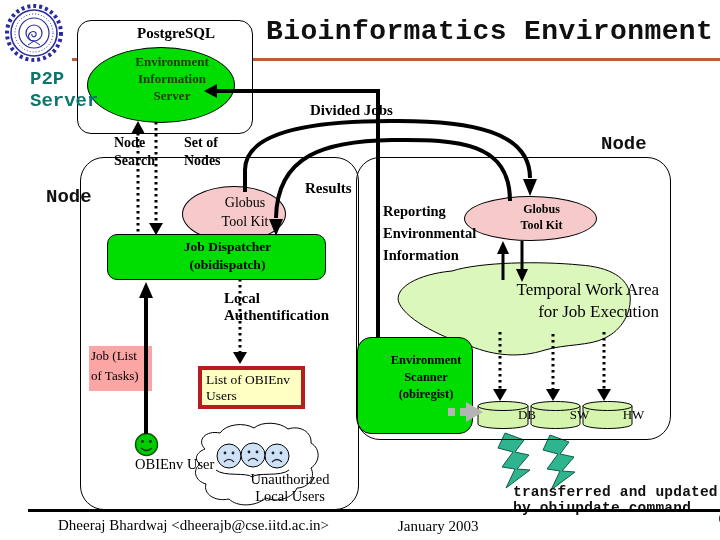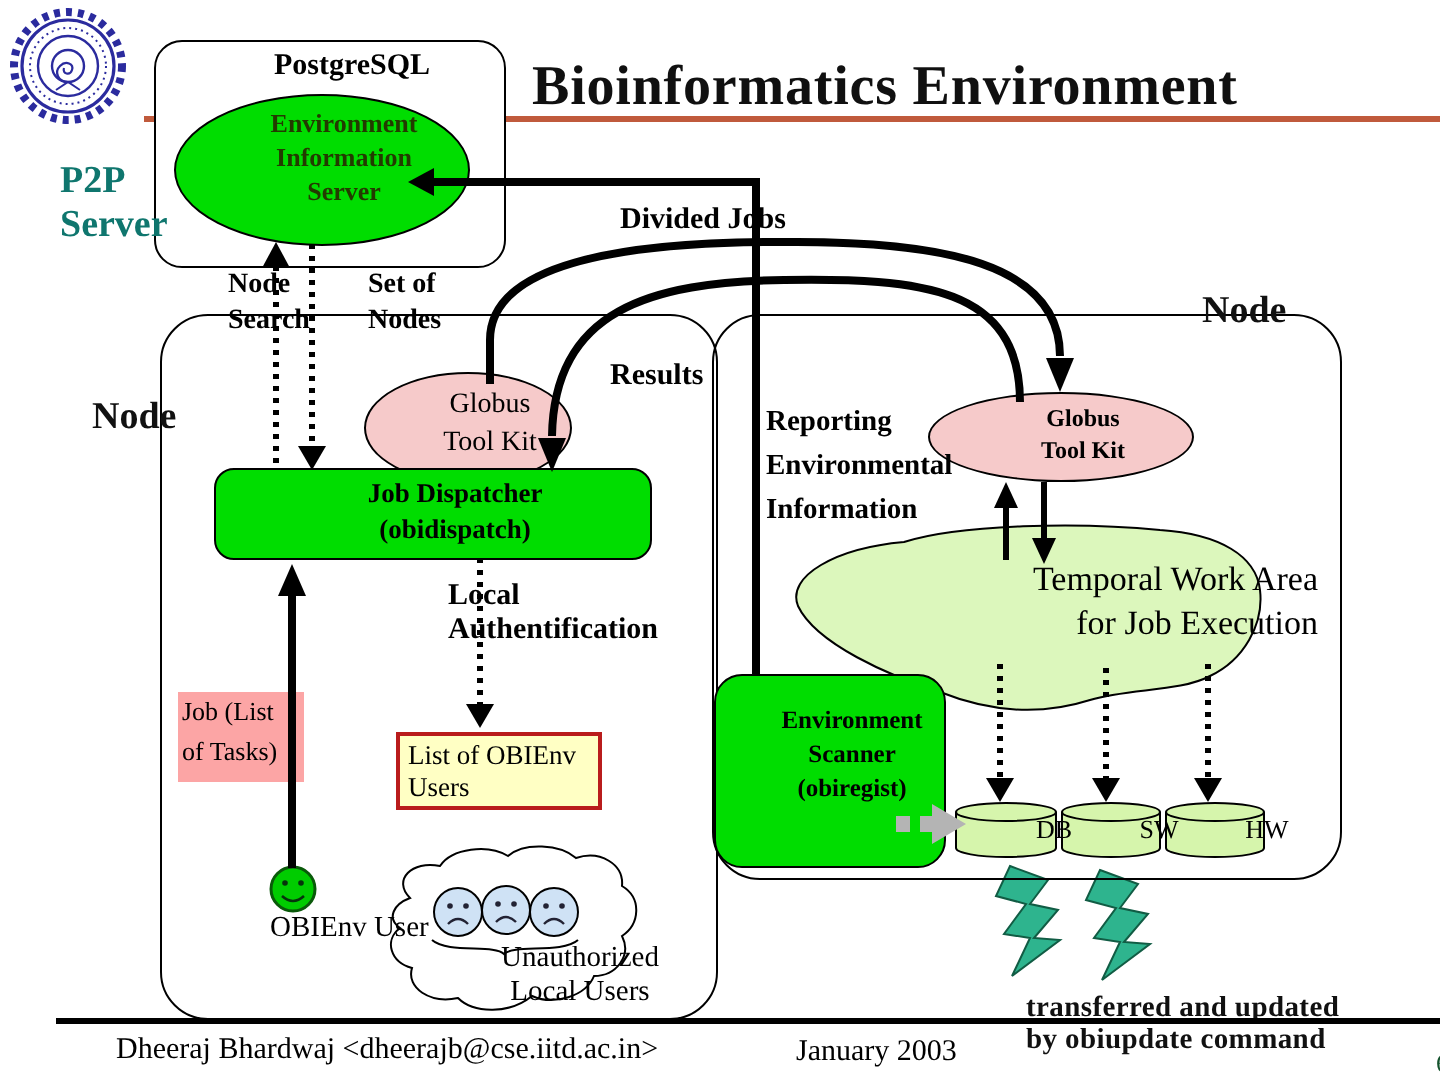--- a/index.html
+++ b/index.html
@@ -6,7 +6,7 @@
   .slide{position:relative;width:720px;height:540px;background:#ffffff;overflow:hidden;
          font-family:"Liberation Serif","DejaVu Serif",serif;}
   .abs{position:absolute;padding-left:24px;}
-  .sans{font-family:Liberation Serif, serif;margin-top:12px;}
+  .sans{font-family:Liberation Mono, monospace;}
   .serif{font-family:"Liberation Serif","DejaVu Serif",serif;}
   .b{font-weight:bold;}
   .center{text-align:center;}

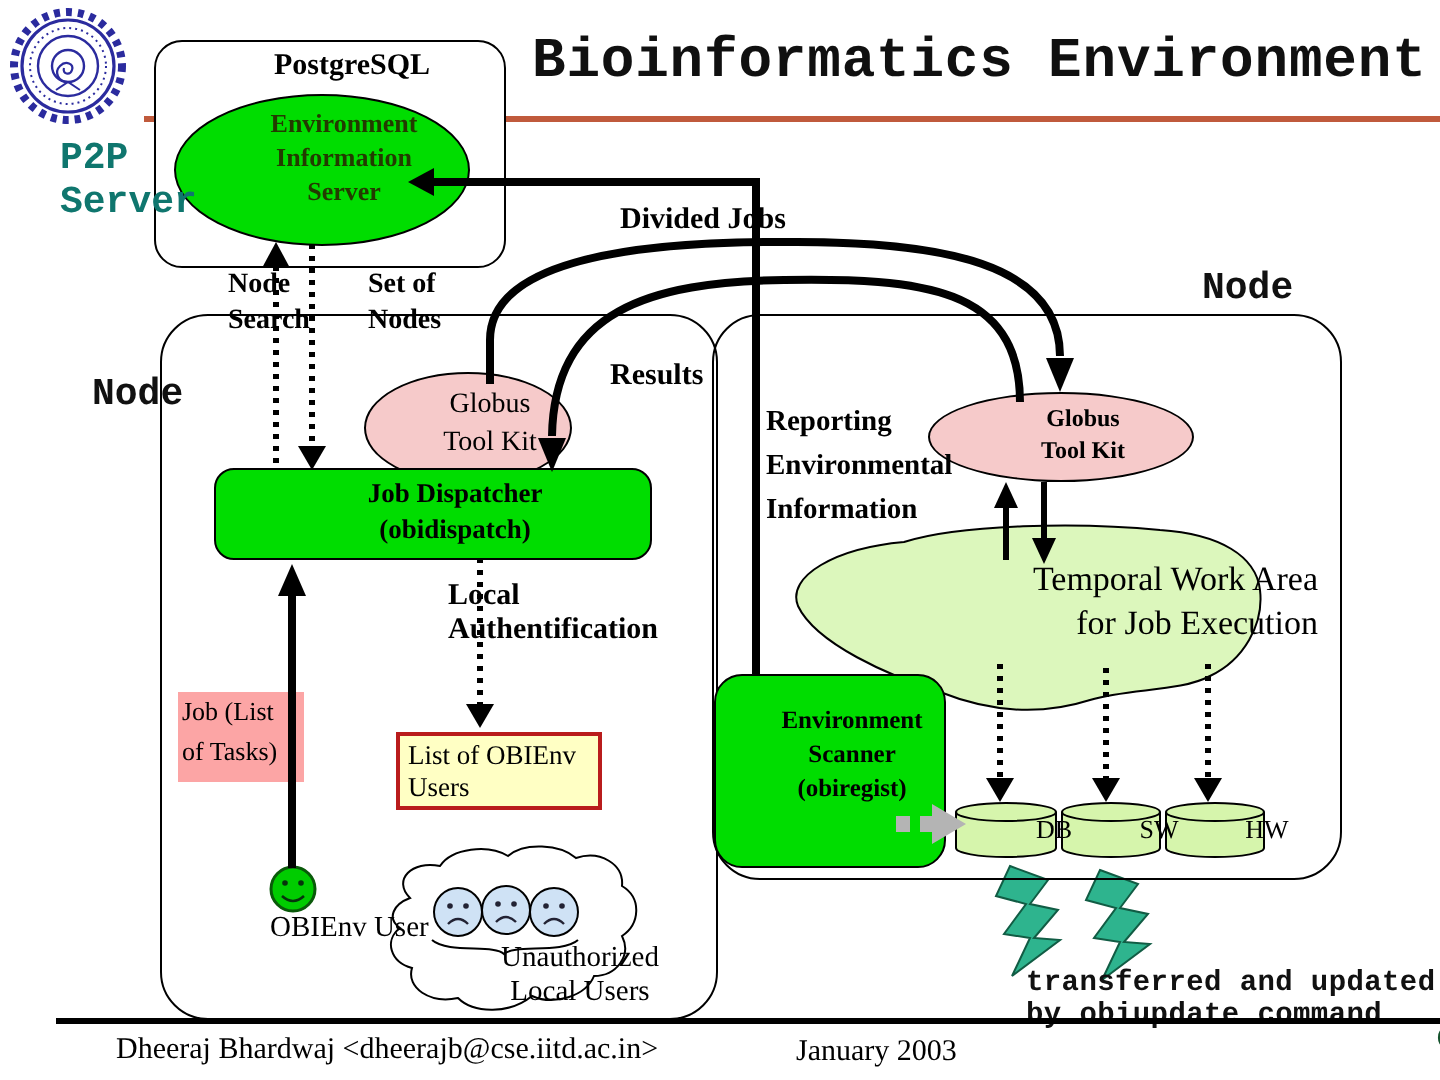--- a/index.html
+++ b/index.html
@@ -40,7 +40,7 @@
   .scanner{left:357px;top:337px;width:90px;height:95px;background:#00dd00;border:1px solid #000;border-radius:14px;}
   .scannertext{left:357px;top:352px;width:90px;font-size:12.5px;line-height:1.35;}
   .joblist{left:89px;top:346px;width:61px;height:45px;background:#fca5a5;font-size:13px;line-height:1.5;padding-left:2px;}
-  .userslist{left:198px;top:366px;width:95px;height:33px;background:#ffffc4;border:2px solid #b91c1c;font-size:13.5px;line-height:1.2;padding:2px 0 0 4px;}
+  .userslist{left:198px;top:366px;width:95px;height:33px;background:#ffffc4;border:4px solid #b91c1c;font-size:13.5px;line-height:1.2;padding:2px 0 0 4px;}
   .obienvuser{left:111px;top:456px;font-size:14.5px;}
   .unauth{left:211px;top:471px;width:110px;font-size:14.5px;line-height:1.18;text-align:center;}
   .cylb{font-size:13px;}

